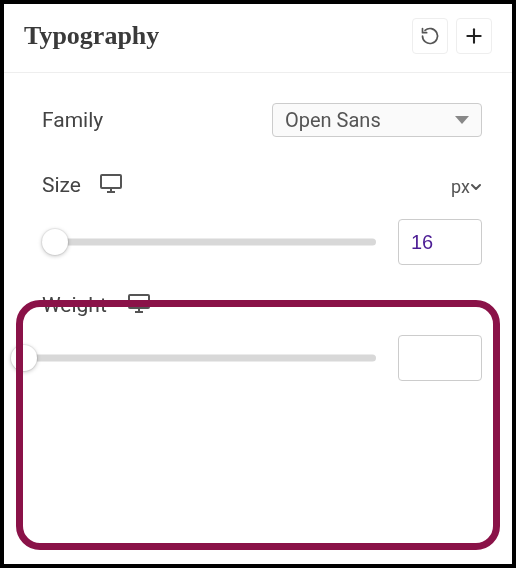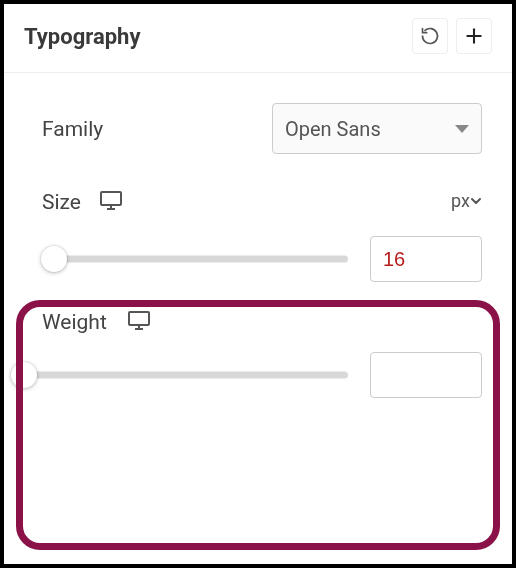--- a/index.html
+++ b/index.html
@@ -24,9 +24,10 @@
     border-bottom:1px solid #eee;
   }
   .title {
-    font-size:22px;
+    font-size:26px;
     font-weight:700;
     color:#3a3a3a;
+    font-family:Liberation Serif, serif;
   }
   .header-actions {
     display:flex;

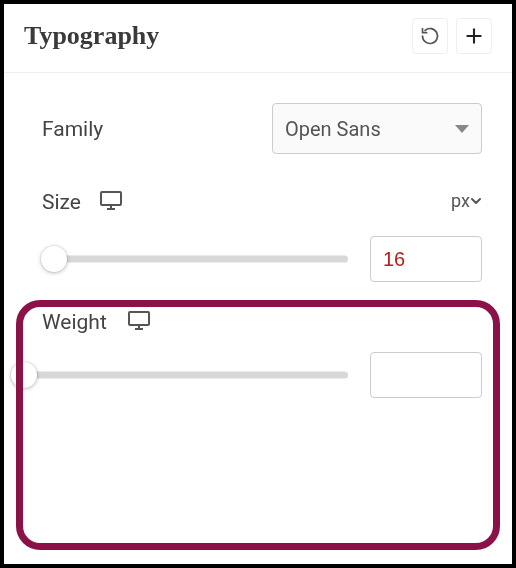--- a/index.html
+++ b/index.html
@@ -70,7 +70,7 @@
     flex:1;
     max-width:210px;
     margin-left:auto;
-    height:51px;
+    height:34px;
     border:1px solid #ccc;
     border-radius:4px;
     display:flex;

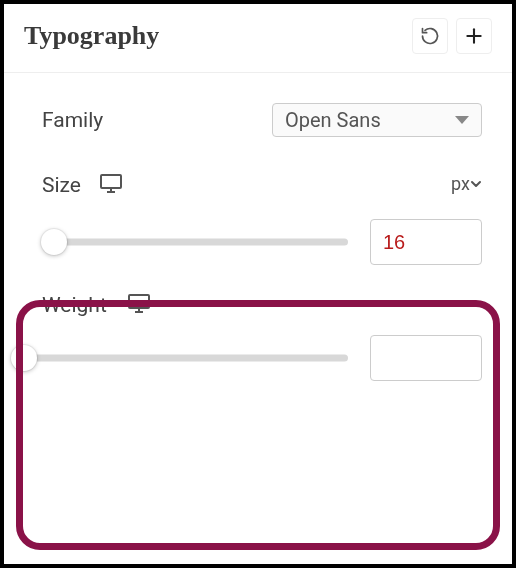--- a/index.html
+++ b/index.html
@@ -90,7 +90,7 @@
   }
   .size-top {
     display:flex;
-    align-items:flex-start;
+    align-items:flex-end;
     margin-bottom:22px;
   }
   .unit-picker {

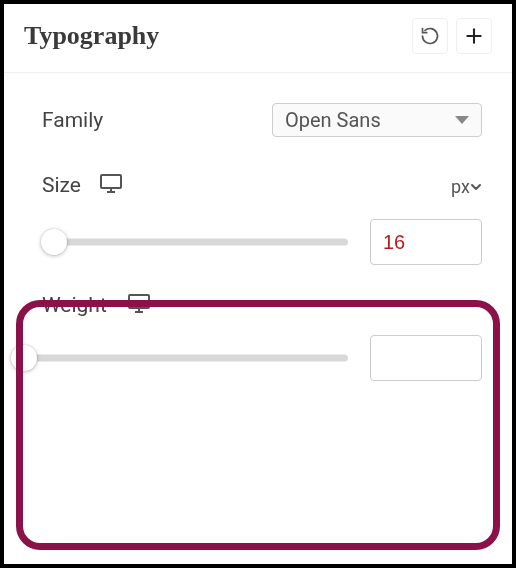--- a/index.html
+++ b/index.html
@@ -133,12 +133,12 @@
     box-shadow:0 1px 4px rgba(0,0,0,0.25), 0 0 0 1px rgba(0,0,0,0.05);
   }
   .num-input {
-    width:112px;
+    width:84px;
     height:46px;
     border:1px solid #ccc;
     border-radius:4px;
     font-size:20px;
-    color:#b91c1c;
+    color:#4c1d95;
     padding:8px 12px;
     background:#fff;
   }

